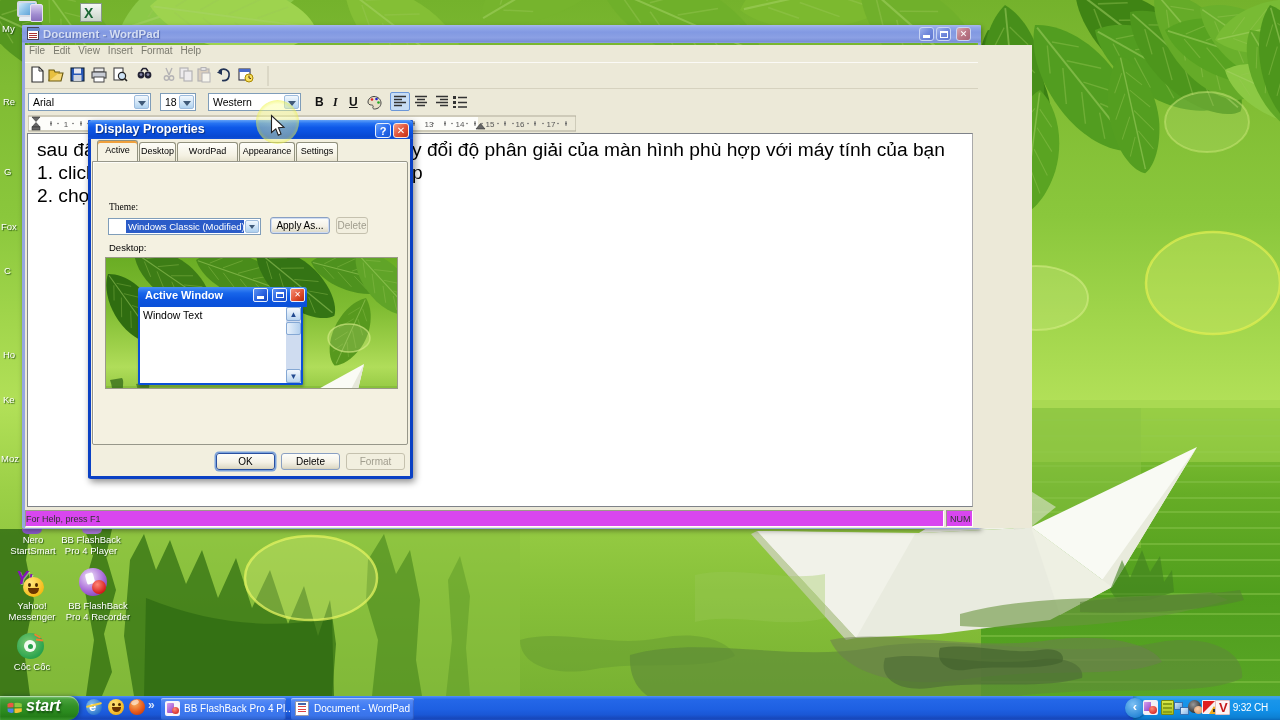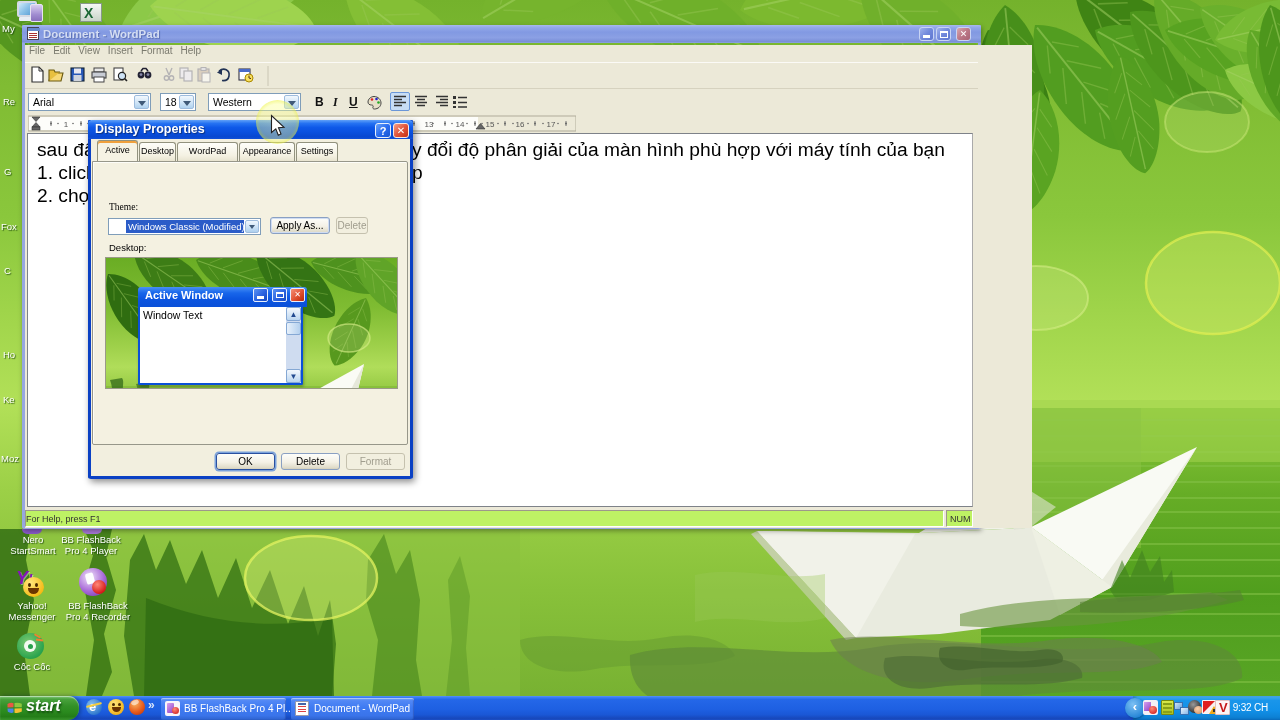--- a/index.html
+++ b/index.html
@@ -29,7 +29,7 @@
 #wp-doc { position:absolute; left:2px; top:88px; width:946px; height:374px; background:#fff; border:1px solid #7e8289; border-right-color:#aaa; overflow:hidden; }
 #wp-doc .dtext { position:absolute; left:8px; font-size:19.2px; color:#000; white-space:nowrap; }
 #wp-status { position:absolute; left:2px; top:464px; width:949px; height:19px; font-size:9px; color:#333; }
-.spane { position:absolute; top:1px; height:17px; border:1px solid #fff; border-top-color:#9d998a; border-left-color:#9d998a; background:#bef264; }
+.spane { position:absolute; top:1px; height:17px; border:1px solid #fff; border-top-color:#9d998a; border-left-color:#9d998a; background:#d946ef; }
 
 #dp { position:absolute; left:88px; top:120px; width:325px; height:359px; }
 .dpborder { position:absolute; left:0; top:0; width:325px; height:359px; border:3px solid #0a40c4; border-top:0; border-radius:1px 1px 3px 3px; box-shadow:2px 3px 7px rgba(0,0,0,.45); }

